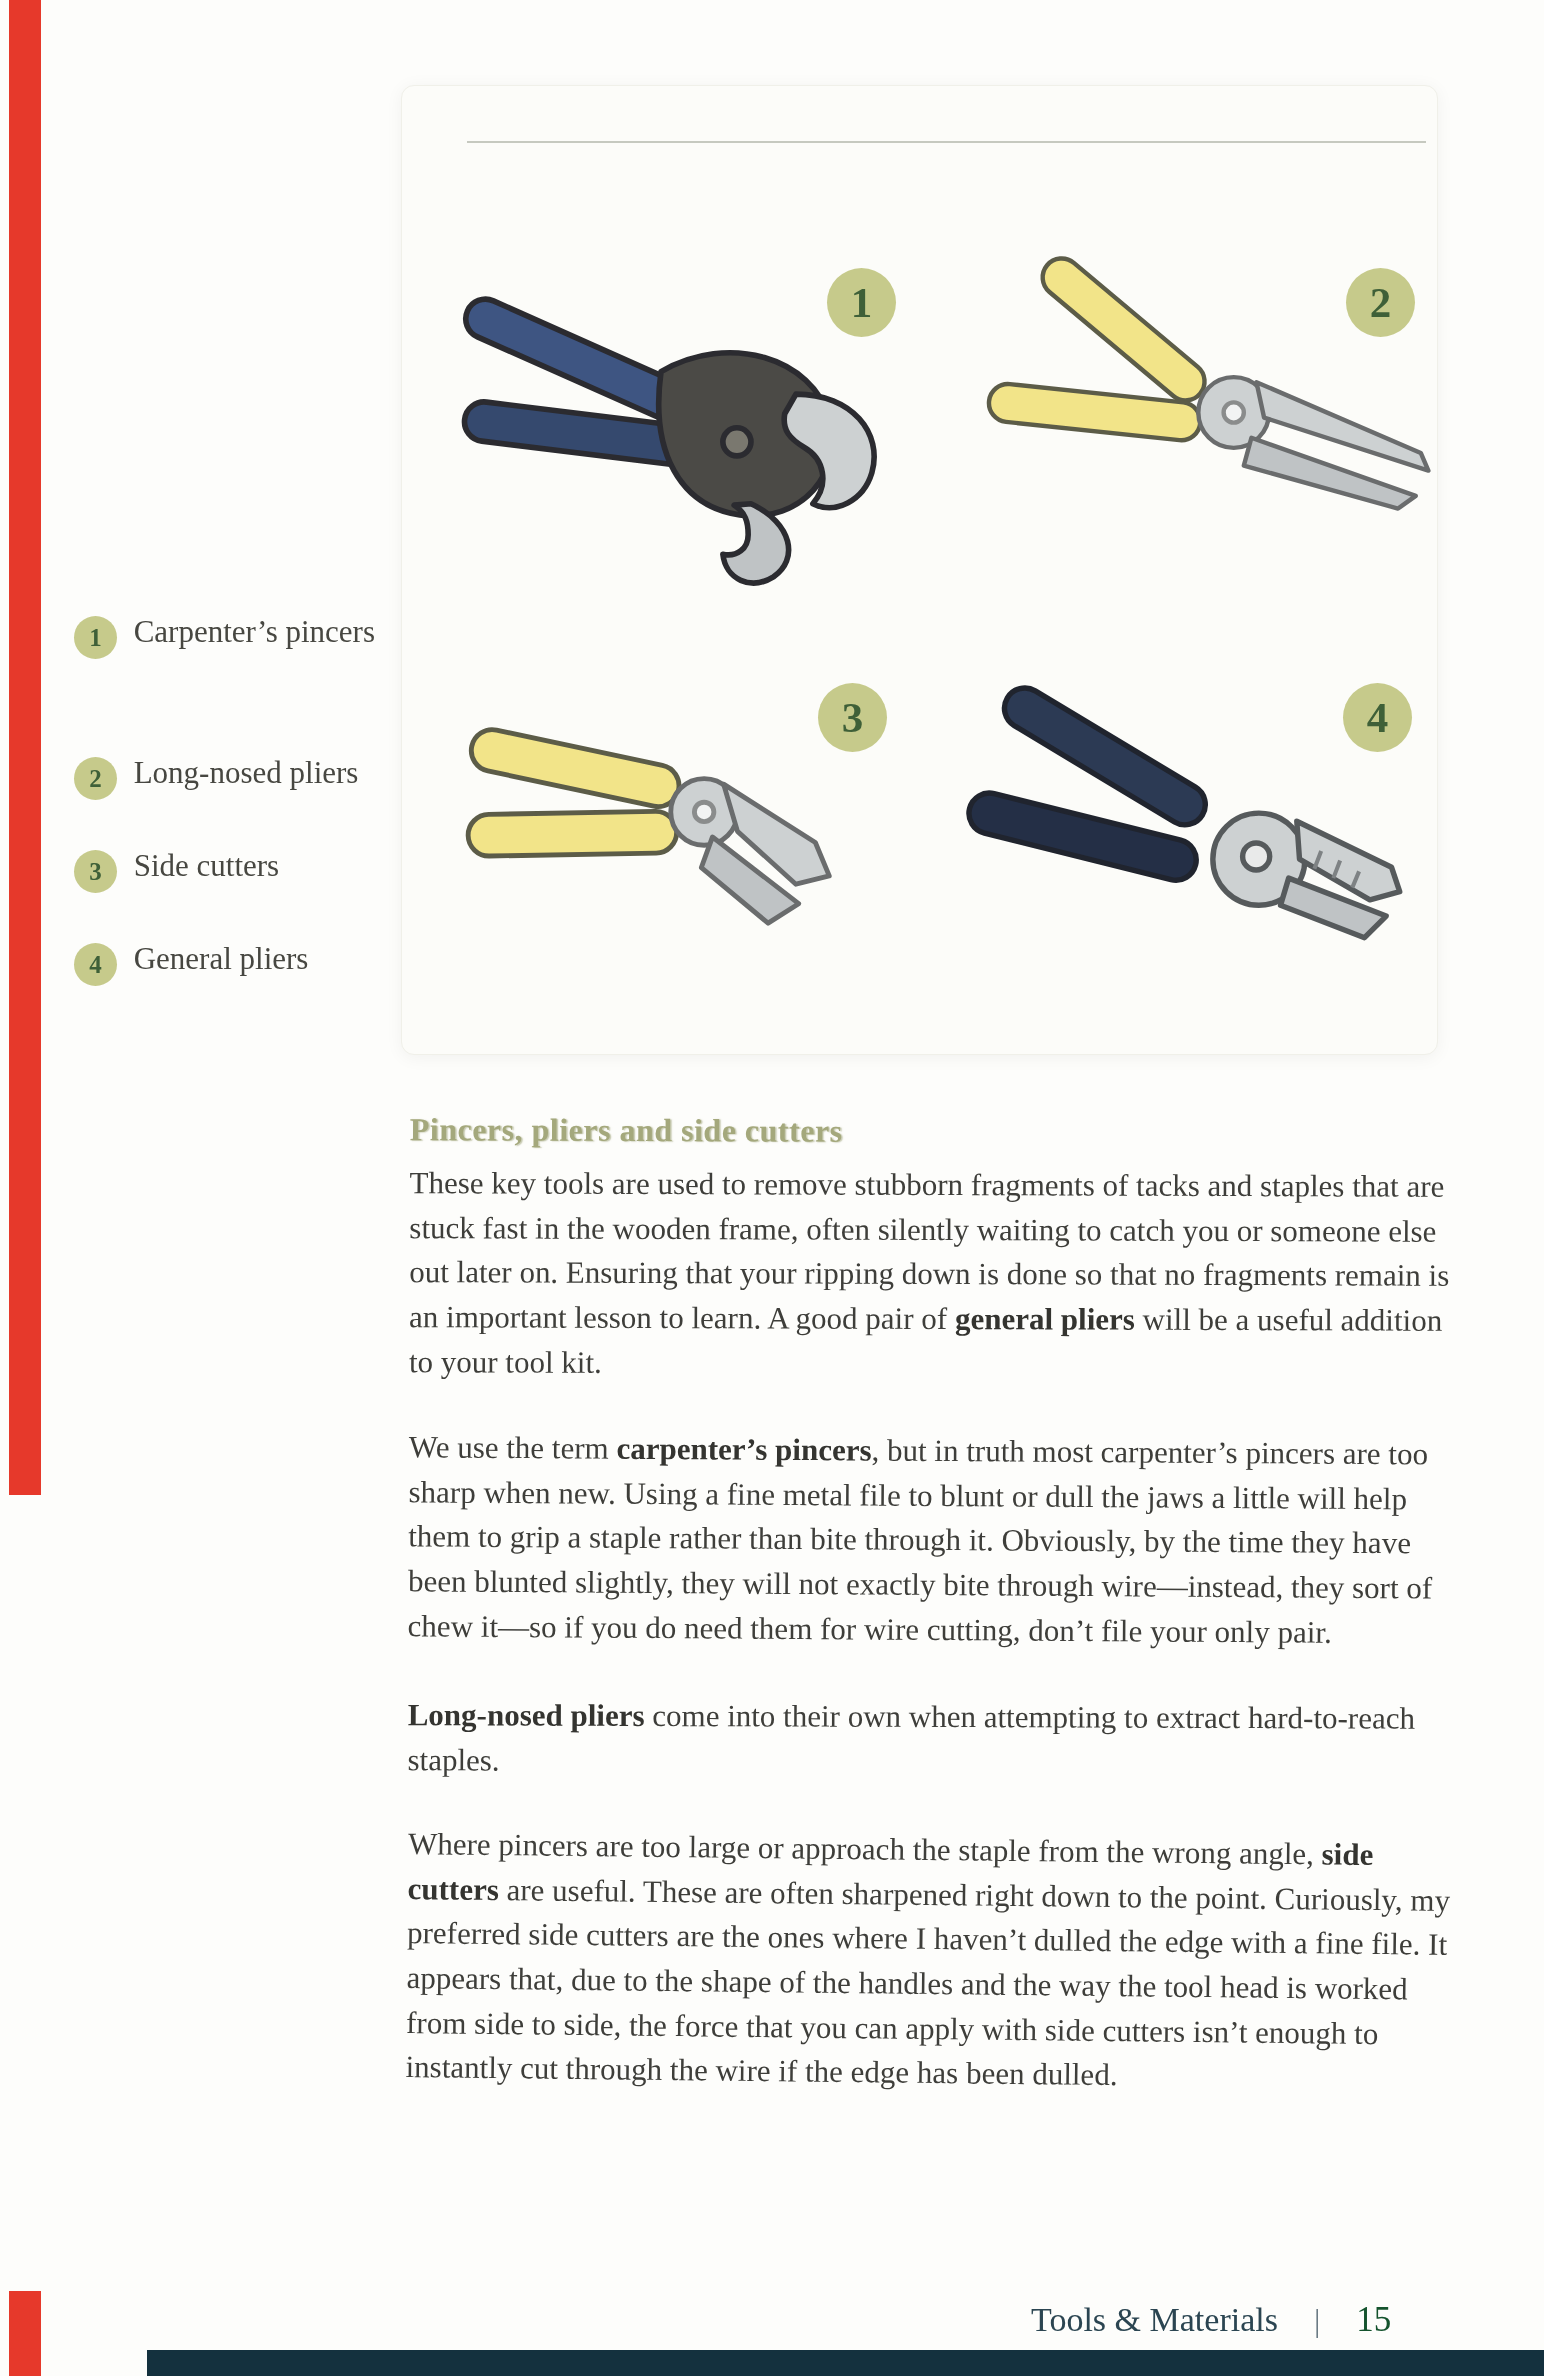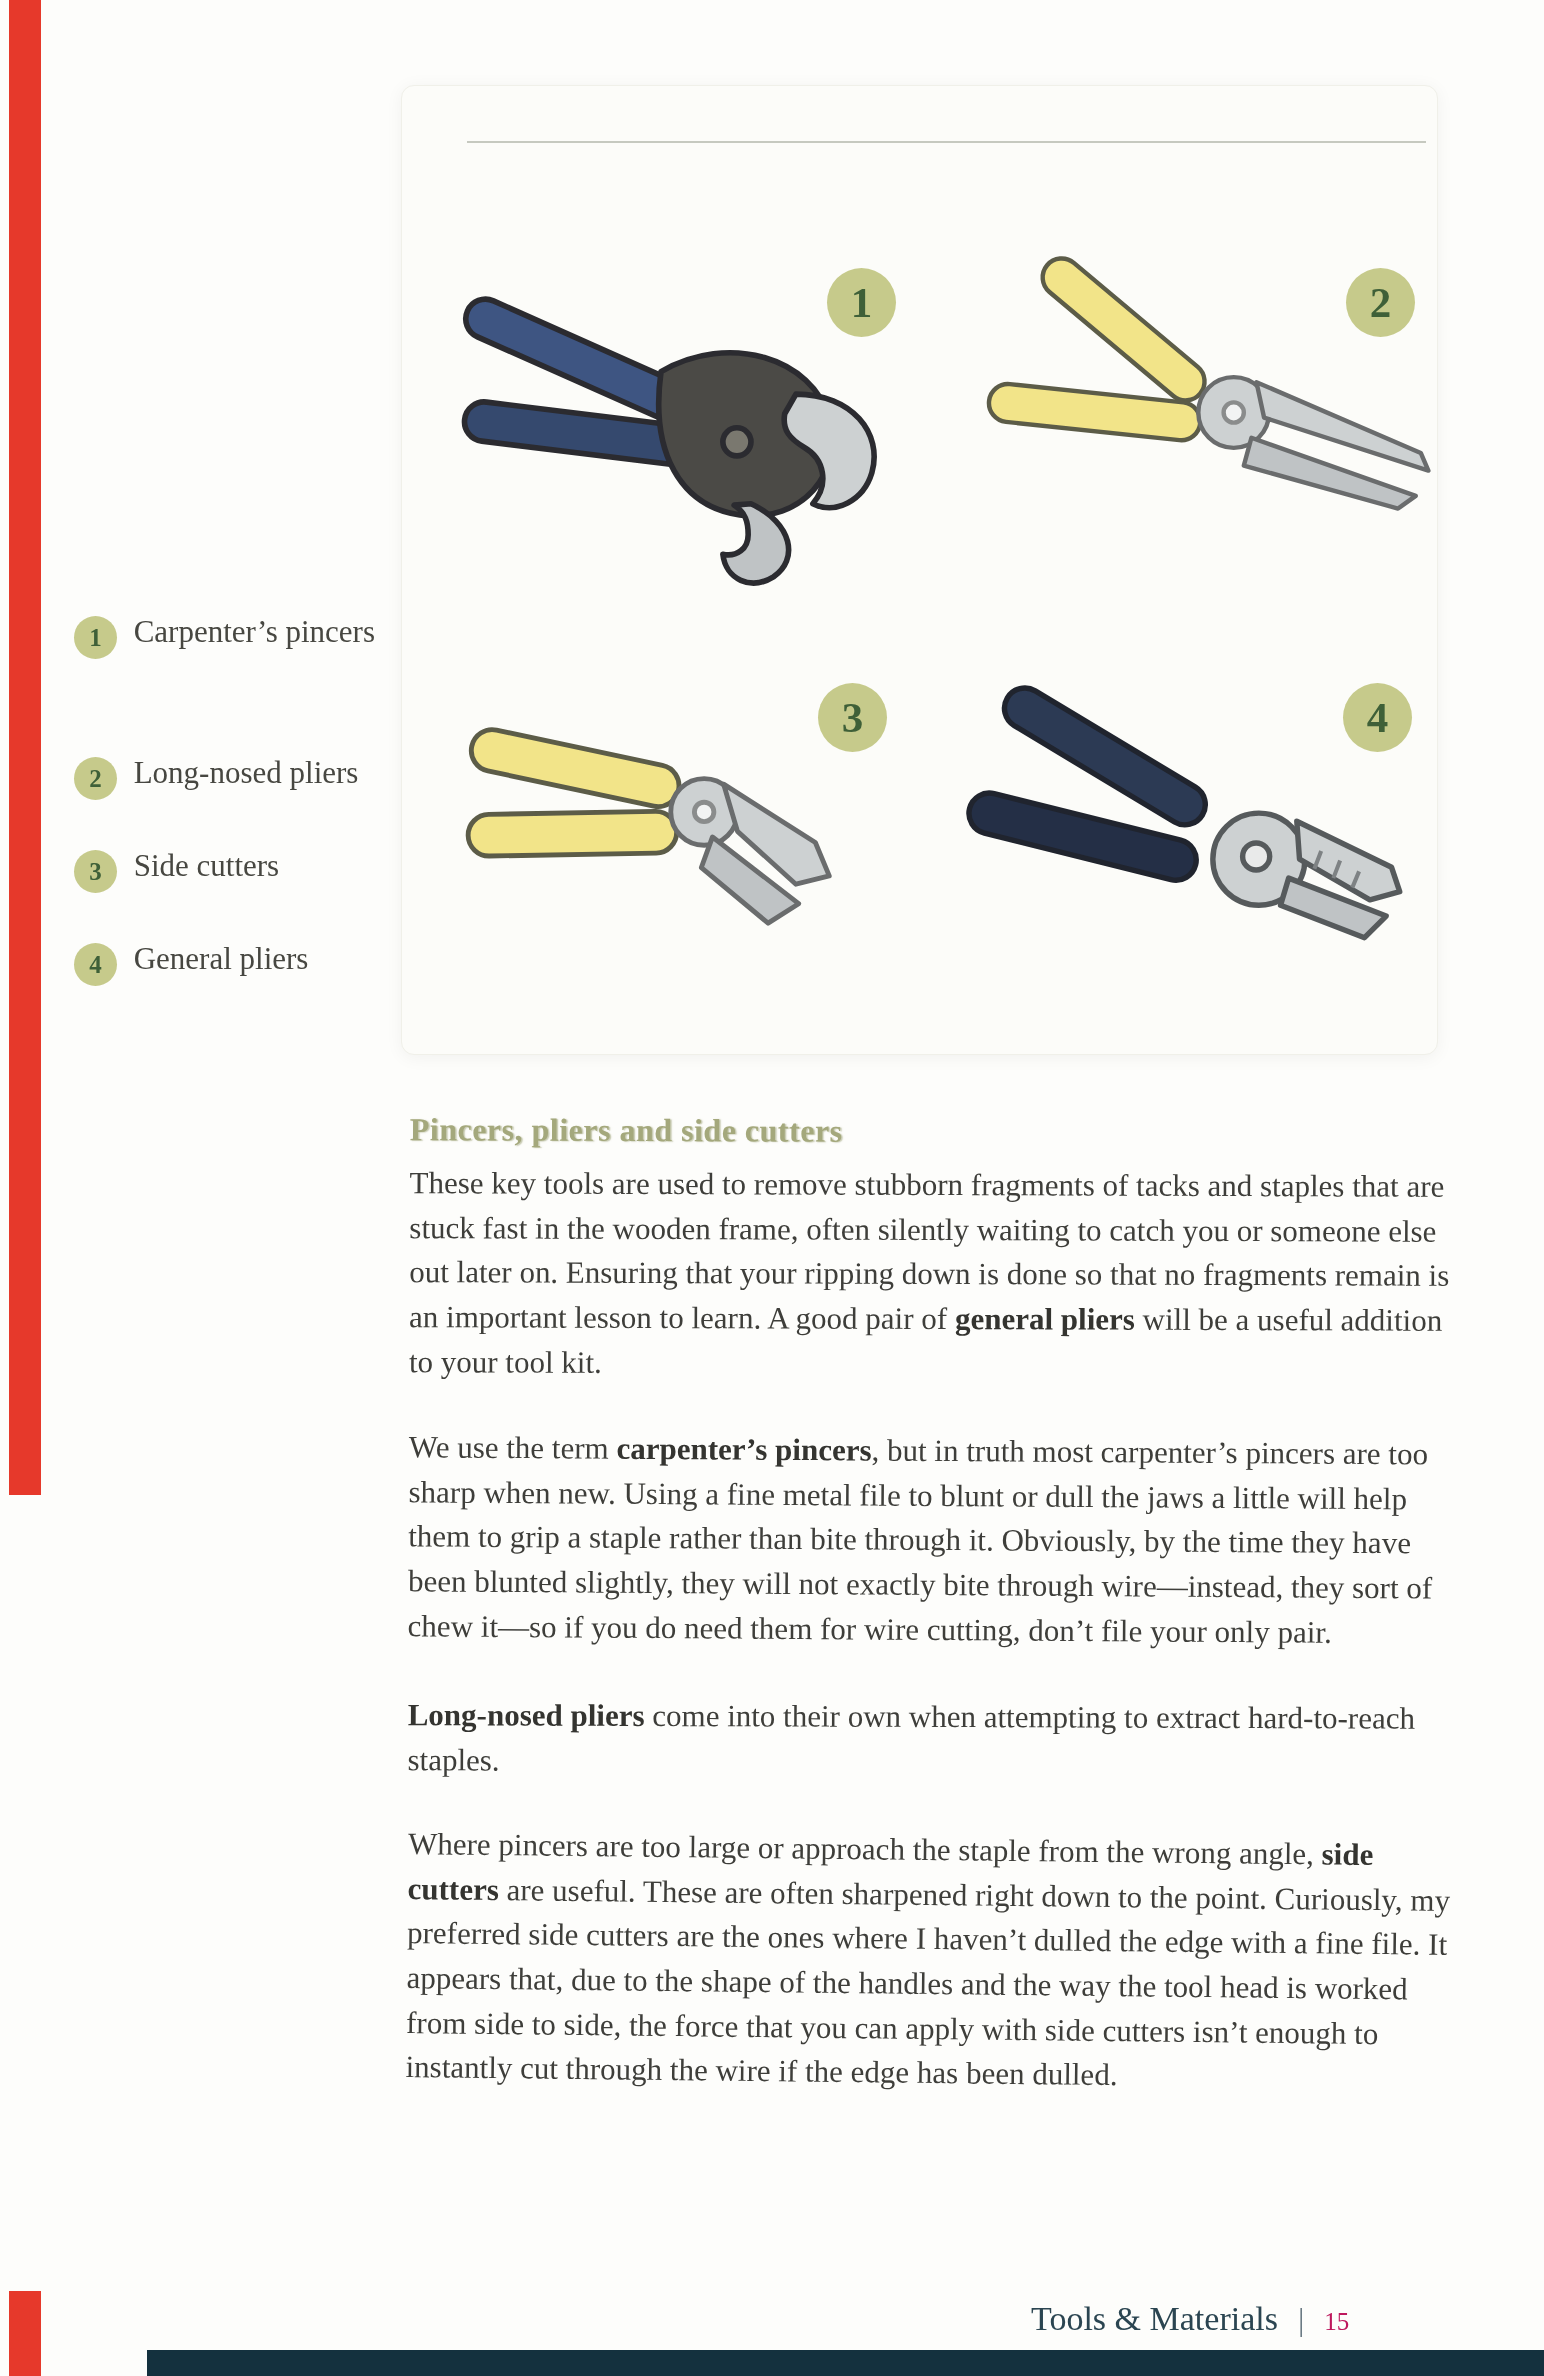--- a/index.html
+++ b/index.html
@@ -77,7 +77,7 @@
   
   .footer {
     position:absolute; left:1031px; top:2300px;
-    display:flex; gap:20px; align-items:baseline;
+    display:flex; gap:36px; align-items:baseline;
     color:var(--footer_text,#2b4551);
   }
   .footer .section { font-size:34px; }

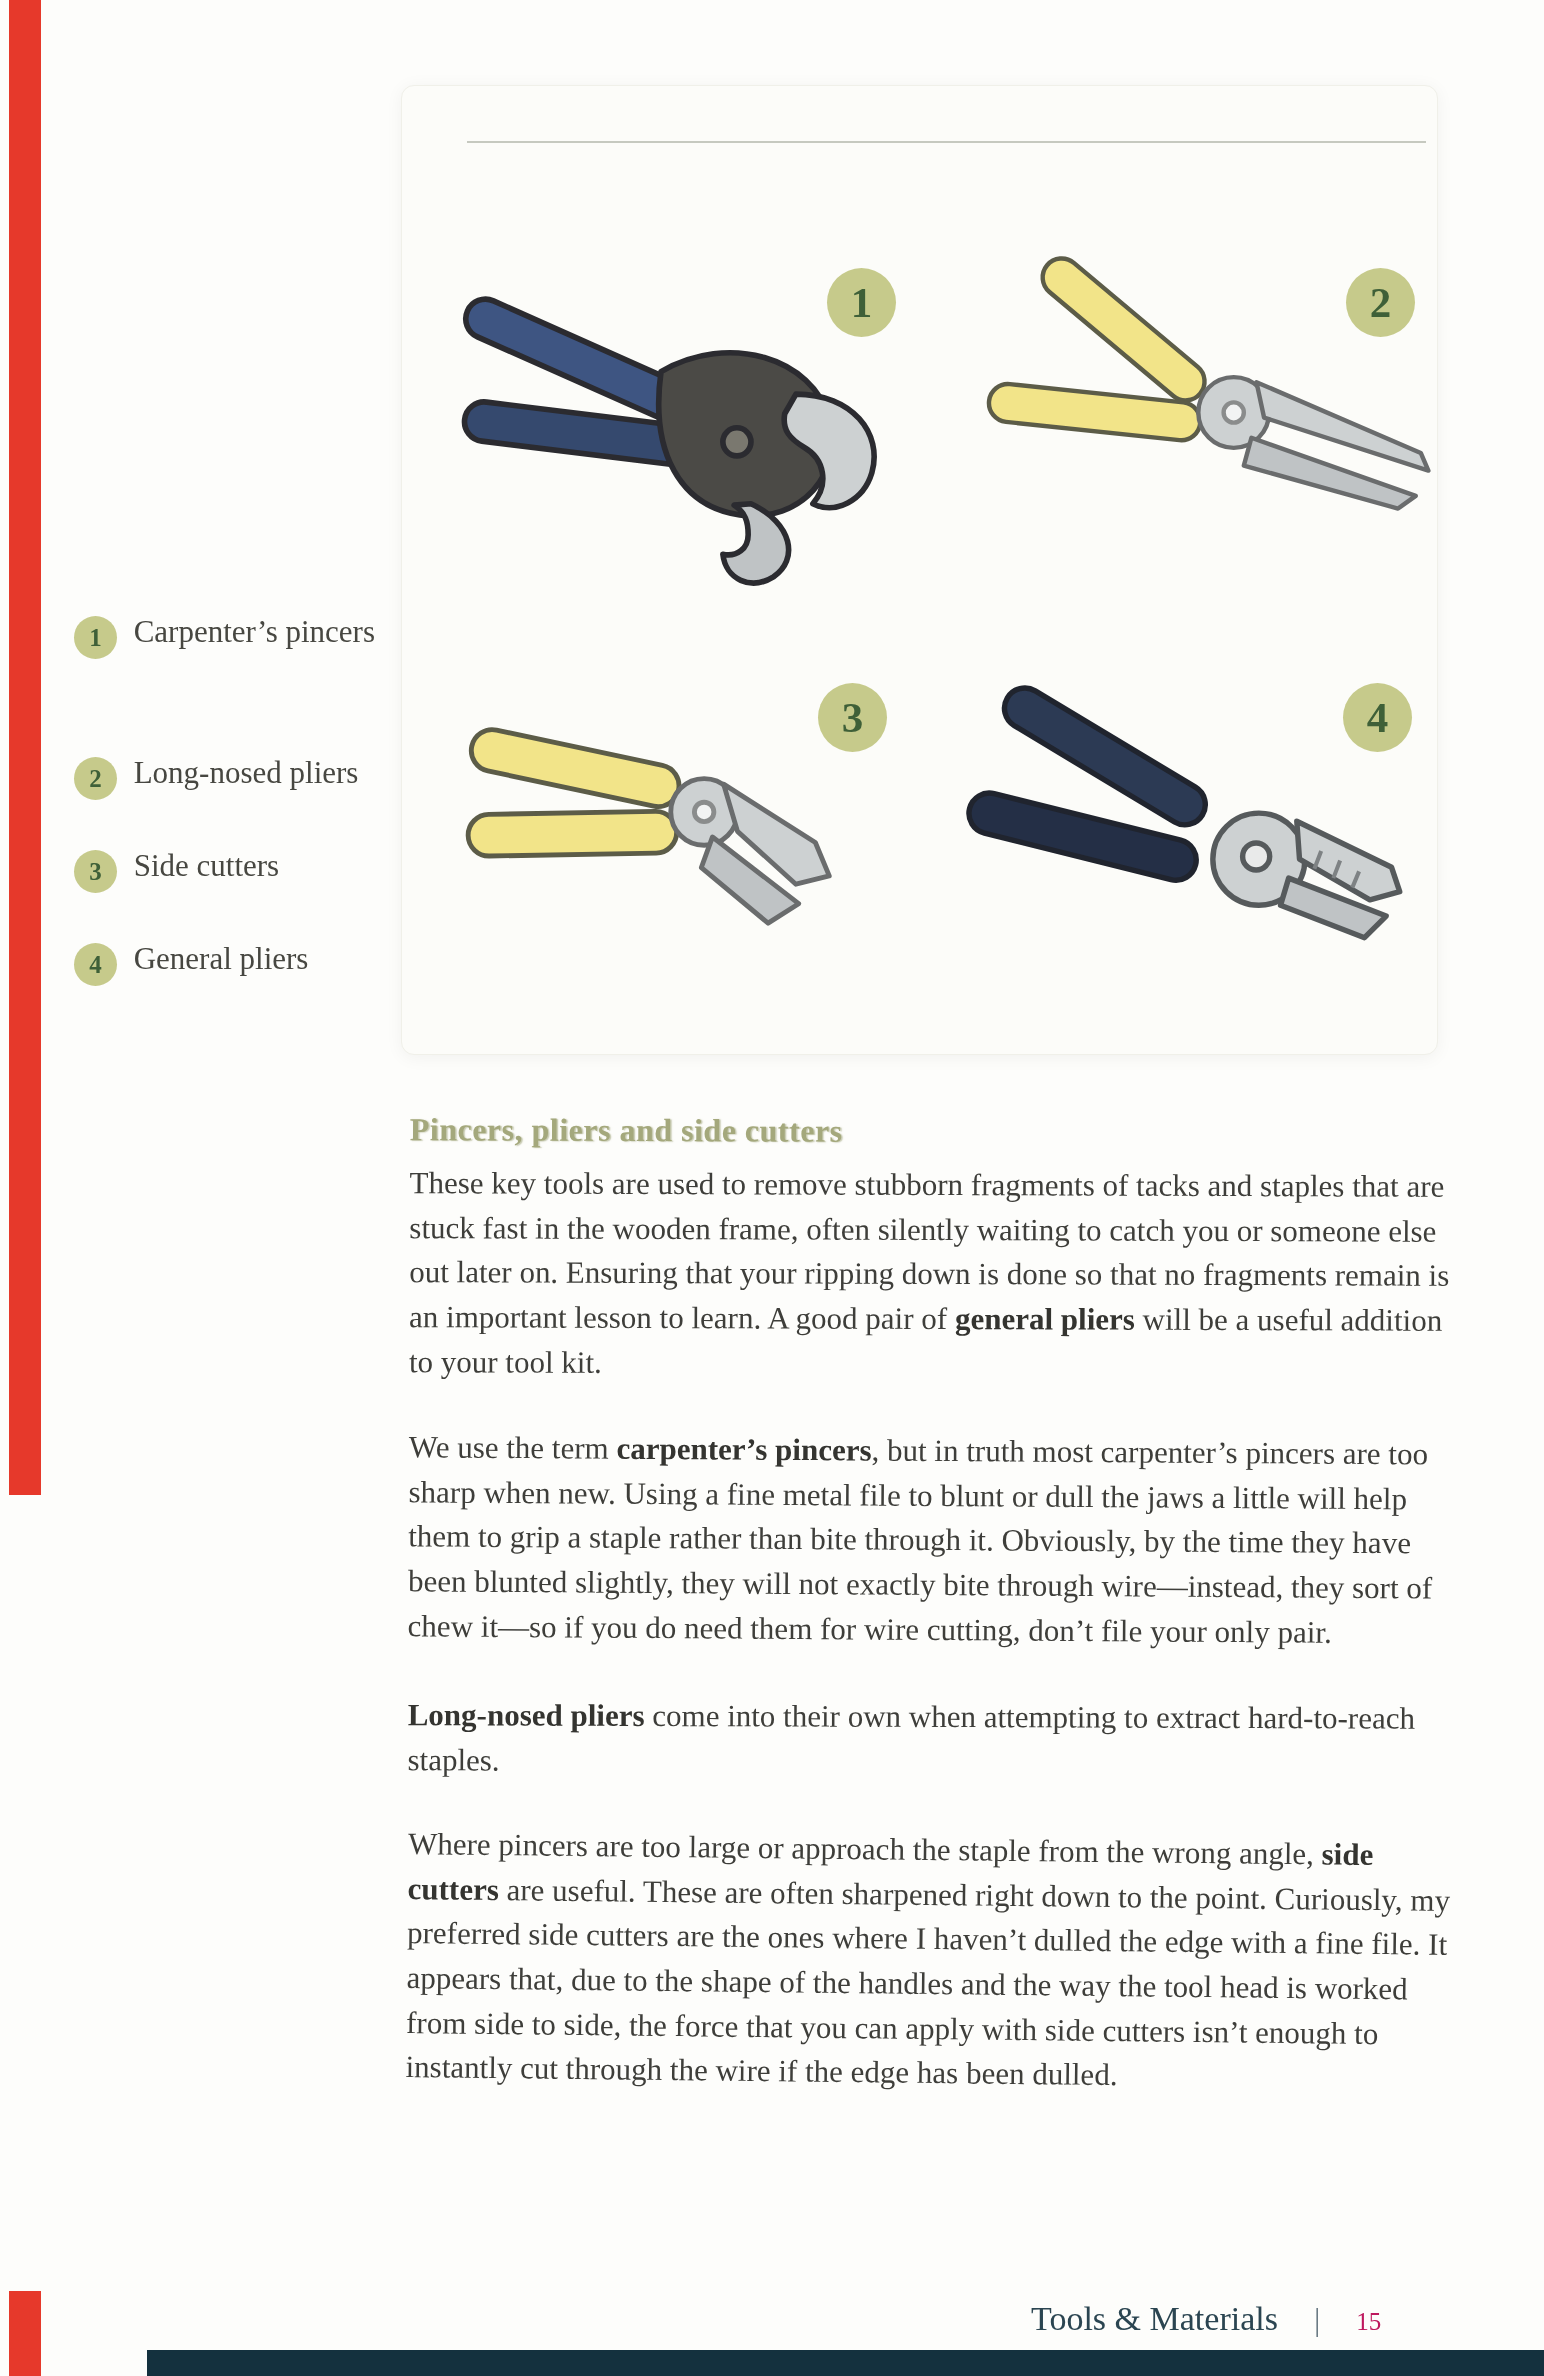--- a/index.html
+++ b/index.html
@@ -82,7 +82,7 @@
   }
   .footer .section { font-size:34px; }
   .footer .divider { font-size:32px; color:#6b7b84; }
-  .footer .pageno { font-size:25px; color:#be185d; }
+  .footer .pageno { font-size:35px; color:#14532d; }
   .footer-bar {
     position:absolute; left:147px; top:2350px; width:1398px; height:26px;
     background:var(--footer_bar,#14313e);

